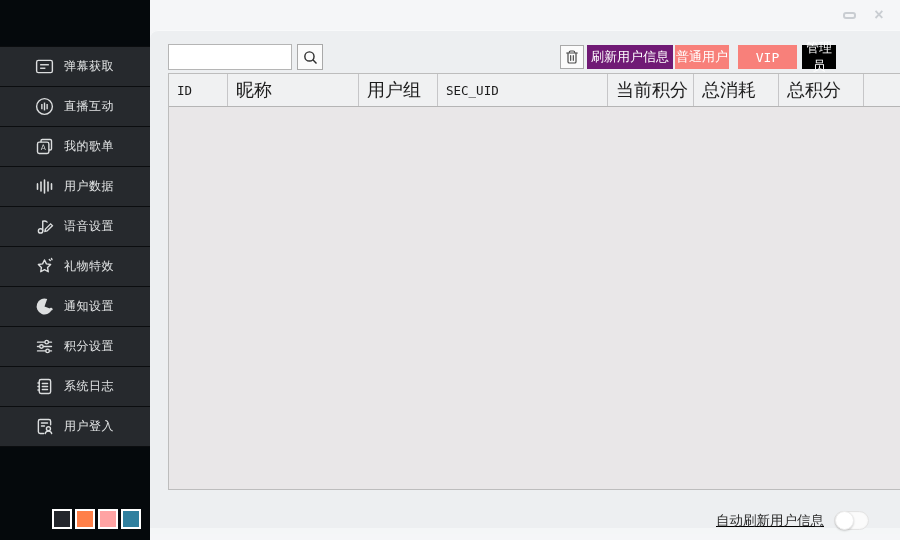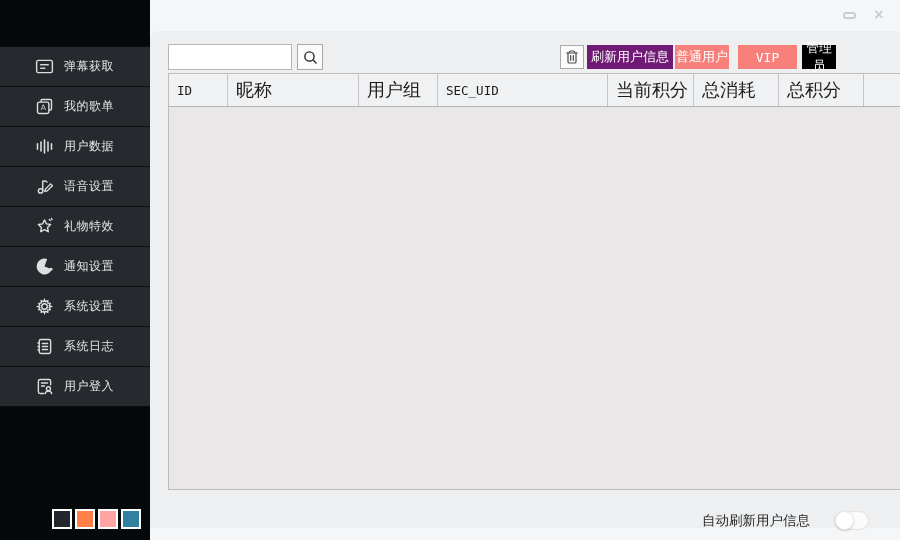--- a/index.html
+++ b/index.html
@@ -82,6 +82,17 @@
       <span class="menu-label">弹幕获取</span>
     </div>
 
+    <div class="menu-item">
+      <span class="icon">
+        <svg viewBox="0 0 24 24" fill="none" stroke="#dcdedf" stroke-width="1.6">
+          <circle cx="12" cy="12" r="9"></circle>
+            <line x1="9" y1="9" x2="9" y2="15"></line>
+            <line x1="12" y1="7.5" x2="12" y2="16.5"></line>
+            <line x1="15" y1="9" x2="15" y2="15"></line>
+        </svg>
+      </span>
+      <span class="menu-label">直播互动</span>
+    </div>
 
     <div class="menu-item">
       <span class="icon">

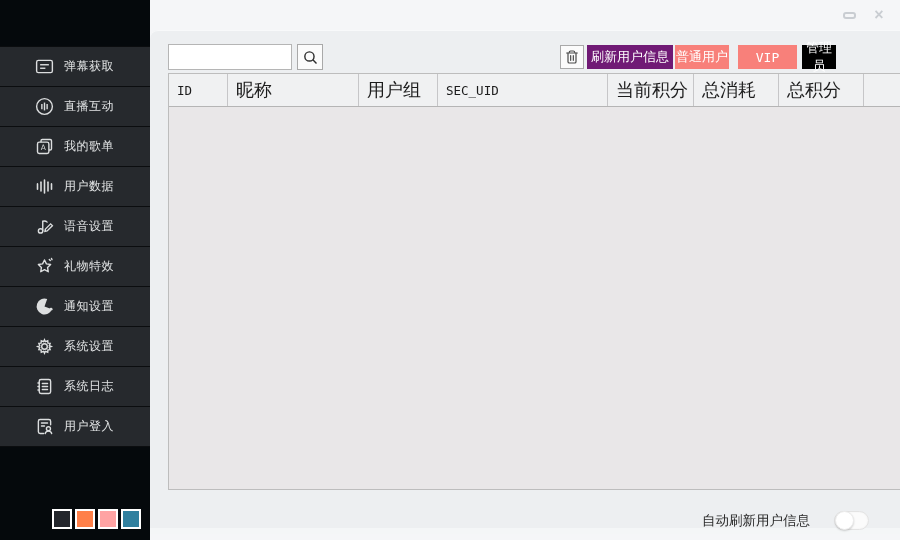--- a/index.html
+++ b/index.html
@@ -150,6 +150,19 @@
       <span class="menu-label">通知设置</span>
     </div>
 
+    <div class="menu-item">
+      <span class="icon">
+        <svg viewBox="0 0 24 24" fill="none" stroke="#dcdedf" stroke-width="1.6" stroke-linecap="round">
+          <line x1="4" y1="7" x2="20" y2="7"></line>
+            <circle cx="14.5" cy="7" r="2" fill="#26292d"></circle>
+          <line x1="4" y1="12" x2="20" y2="12"></line>
+            <circle cx="8.5" cy="12" r="2" fill="#26292d"></circle>
+          <line x1="4" y1="17" x2="20" y2="17"></line>
+            <circle cx="15.5" cy="17" r="2" fill="#26292d"></circle>
+        </svg>
+      </span>
+      <span class="menu-label">积分设置</span>
+    </div>
 
     <div class="menu-item">
       <span class="icon">

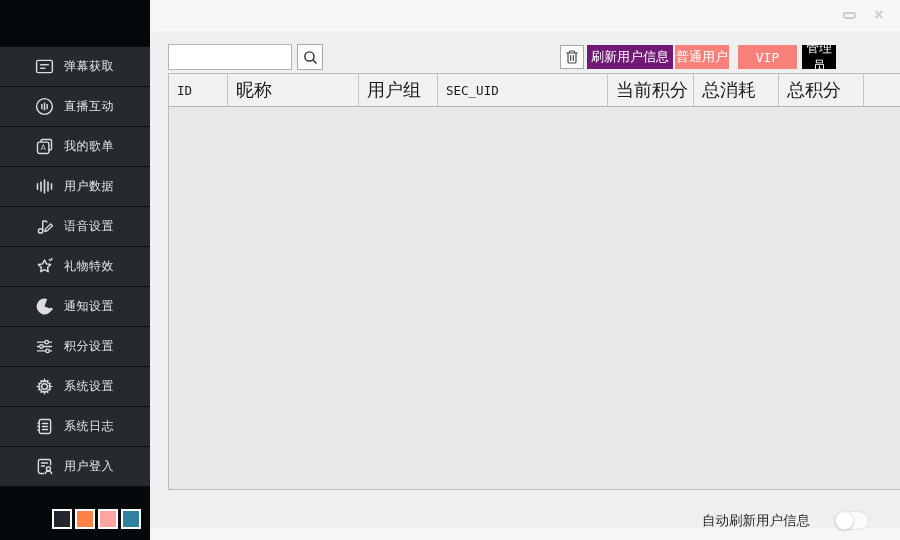--- a/index.html
+++ b/index.html
@@ -164,15 +164,6 @@
       <span class="menu-label">积分设置</span>
     </div>
 
-    <div class="menu-item">
-      <span class="icon">
-        <svg viewBox="0 0 24 24" fill="none" stroke="#dcdedf" stroke-width="1.6">
-          <circle cx="12" cy="12" r="3.2"></circle>
-          <path d="M12 4.2 L13 6.5 L15.7 5.5 L15.9 8.1 L18.5 8.3 L17.5 11 L19.8 12 L17.5 13 L18.5 15.7 L15.9 15.9 L15.7 18.5 L13 17.5 L12 19.8 L11 17.5 L8.3 18.5 L8.1 15.9 L5.5 15.7 L6.5 13 L4.2 12 L6.5 11 L5.5 8.3 L8.1 8.1 L8.3 5.5 L11 6.5 Z"></path>
-        </svg>
-      </span>
-      <span class="menu-label">系统设置</span>
-    </div>
 
     <div class="menu-item">
       <span class="icon">

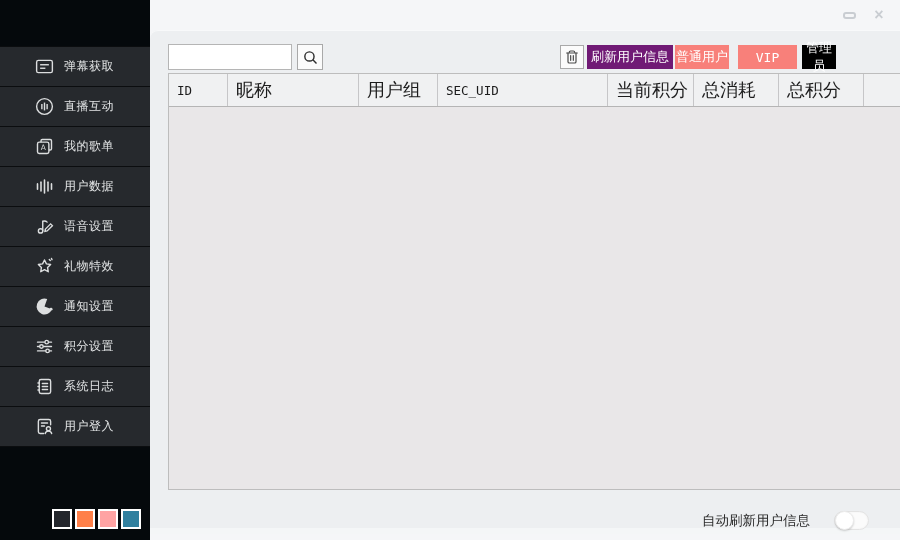--- a/index.html
+++ b/index.html
@@ -58,7 +58,7 @@
   .tbody { height:383px; }
 
   
-  .footer-row { position:absolute; right:31px; bottom:10px; display:flex; align-items:center; gap:24px; }
+  .footer-row { position:absolute; right:31px; bottom:10px; display:flex; align-items:center; gap:10px;text-decoration:underline; }
   .footer-label { font-size:13.5px; color:#2b2b2b; }
   .toggle { width:35px; height:19px; border-radius:10px; background:#fbfbfb; border:1px solid #e3e3e3;
             position:relative; cursor:pointer; box-shadow:inset 0 0 2px rgba(0,0,0,0.06); }

